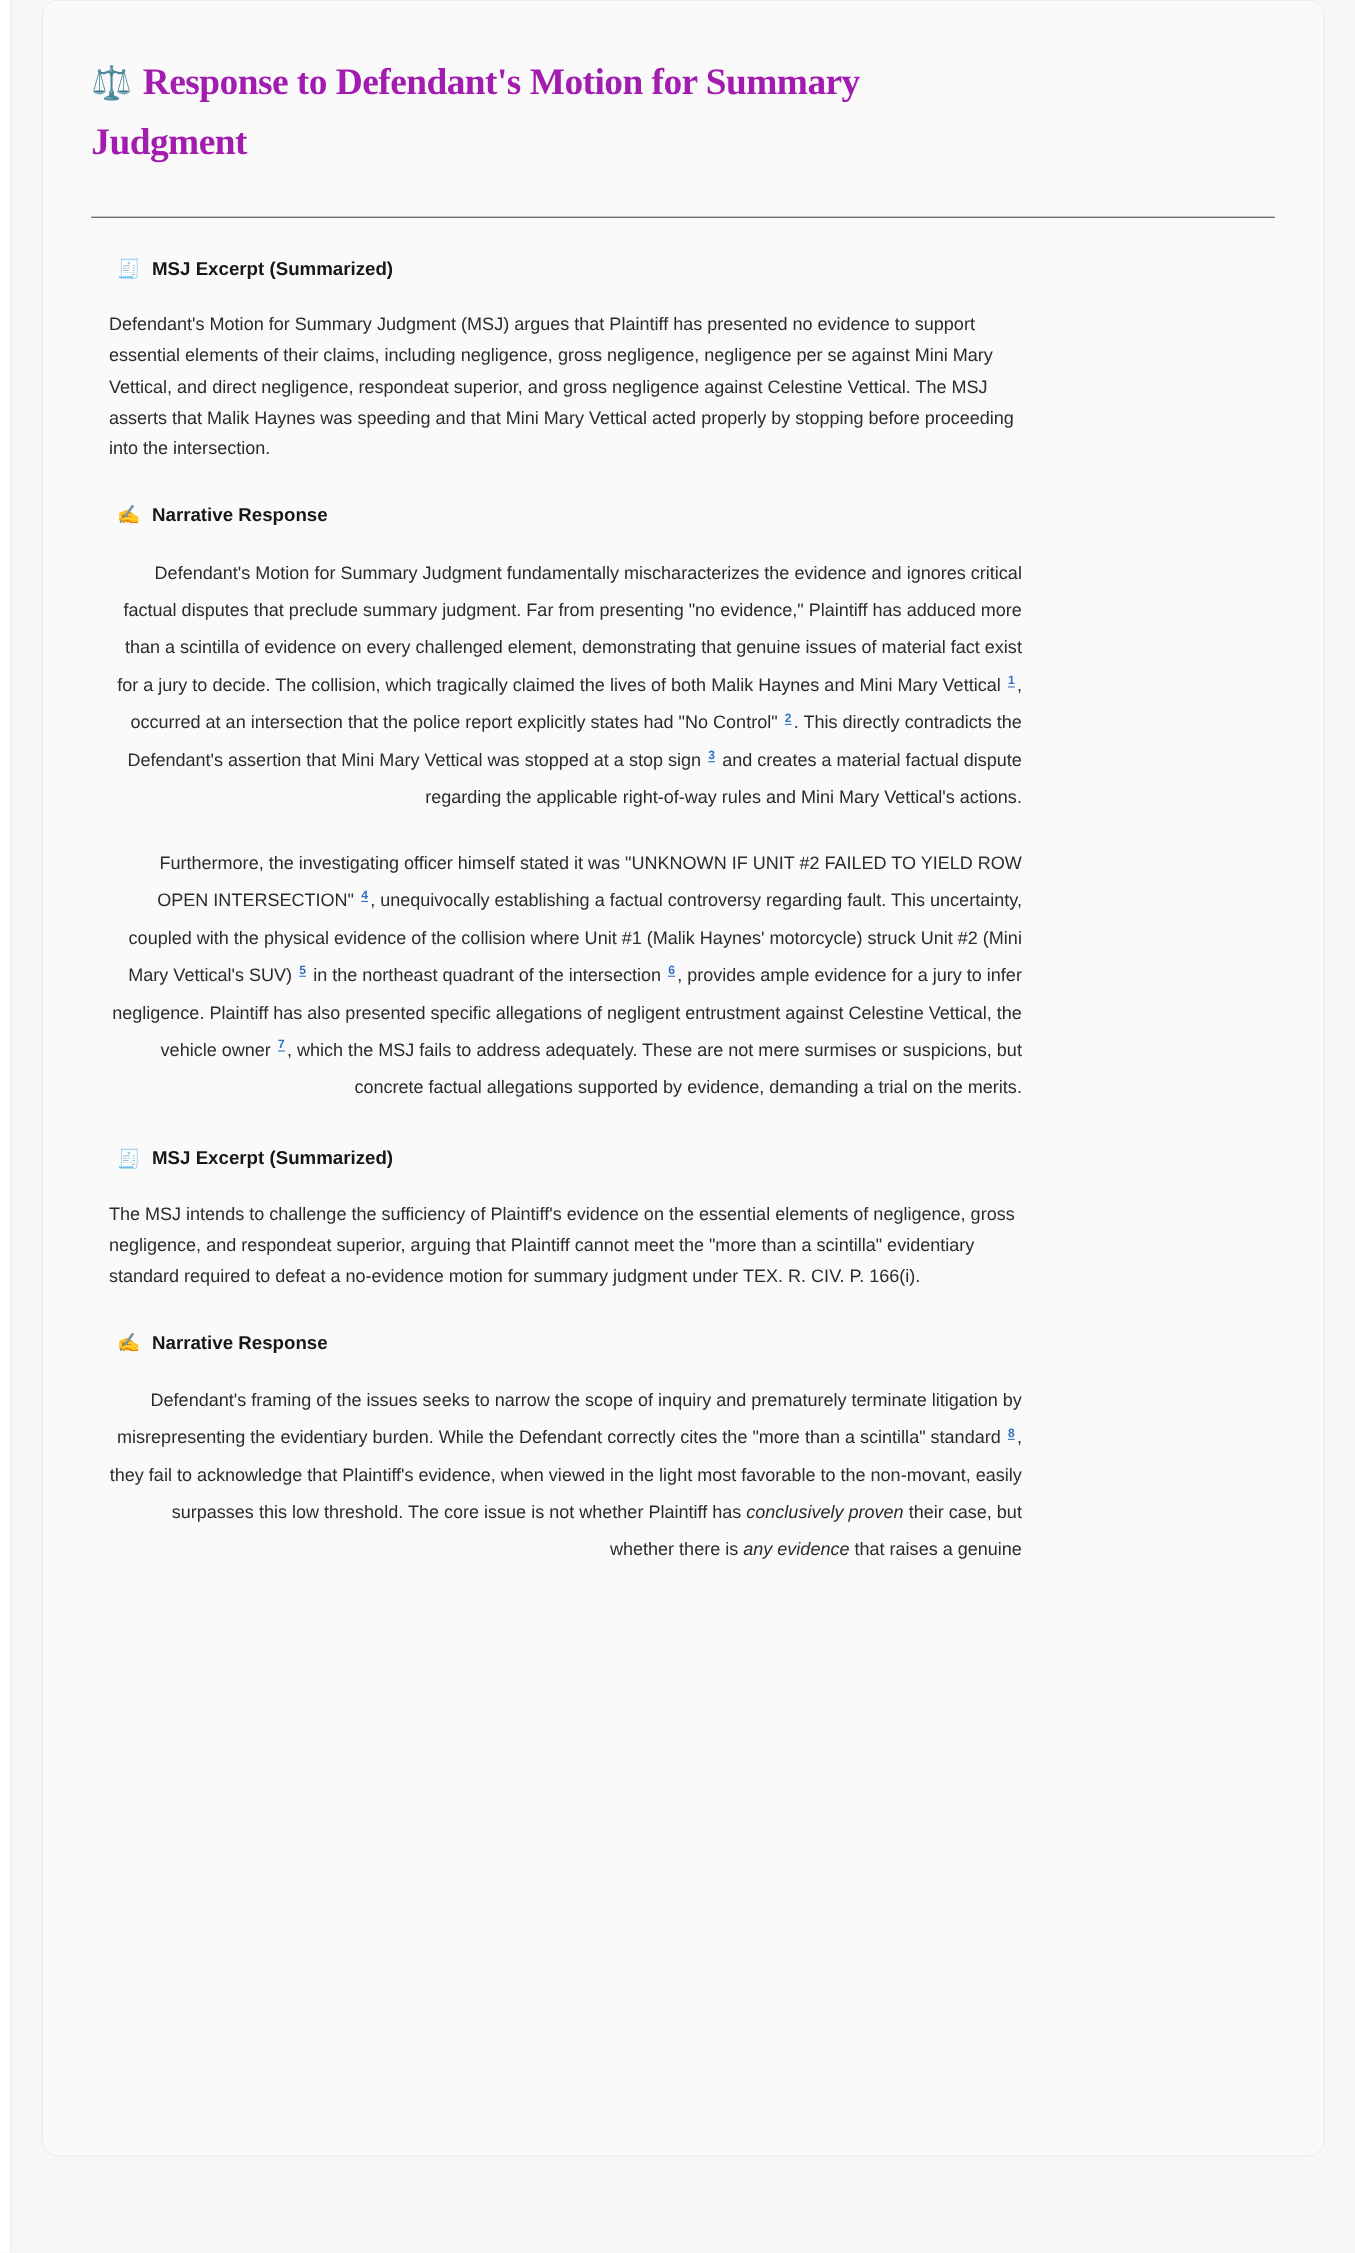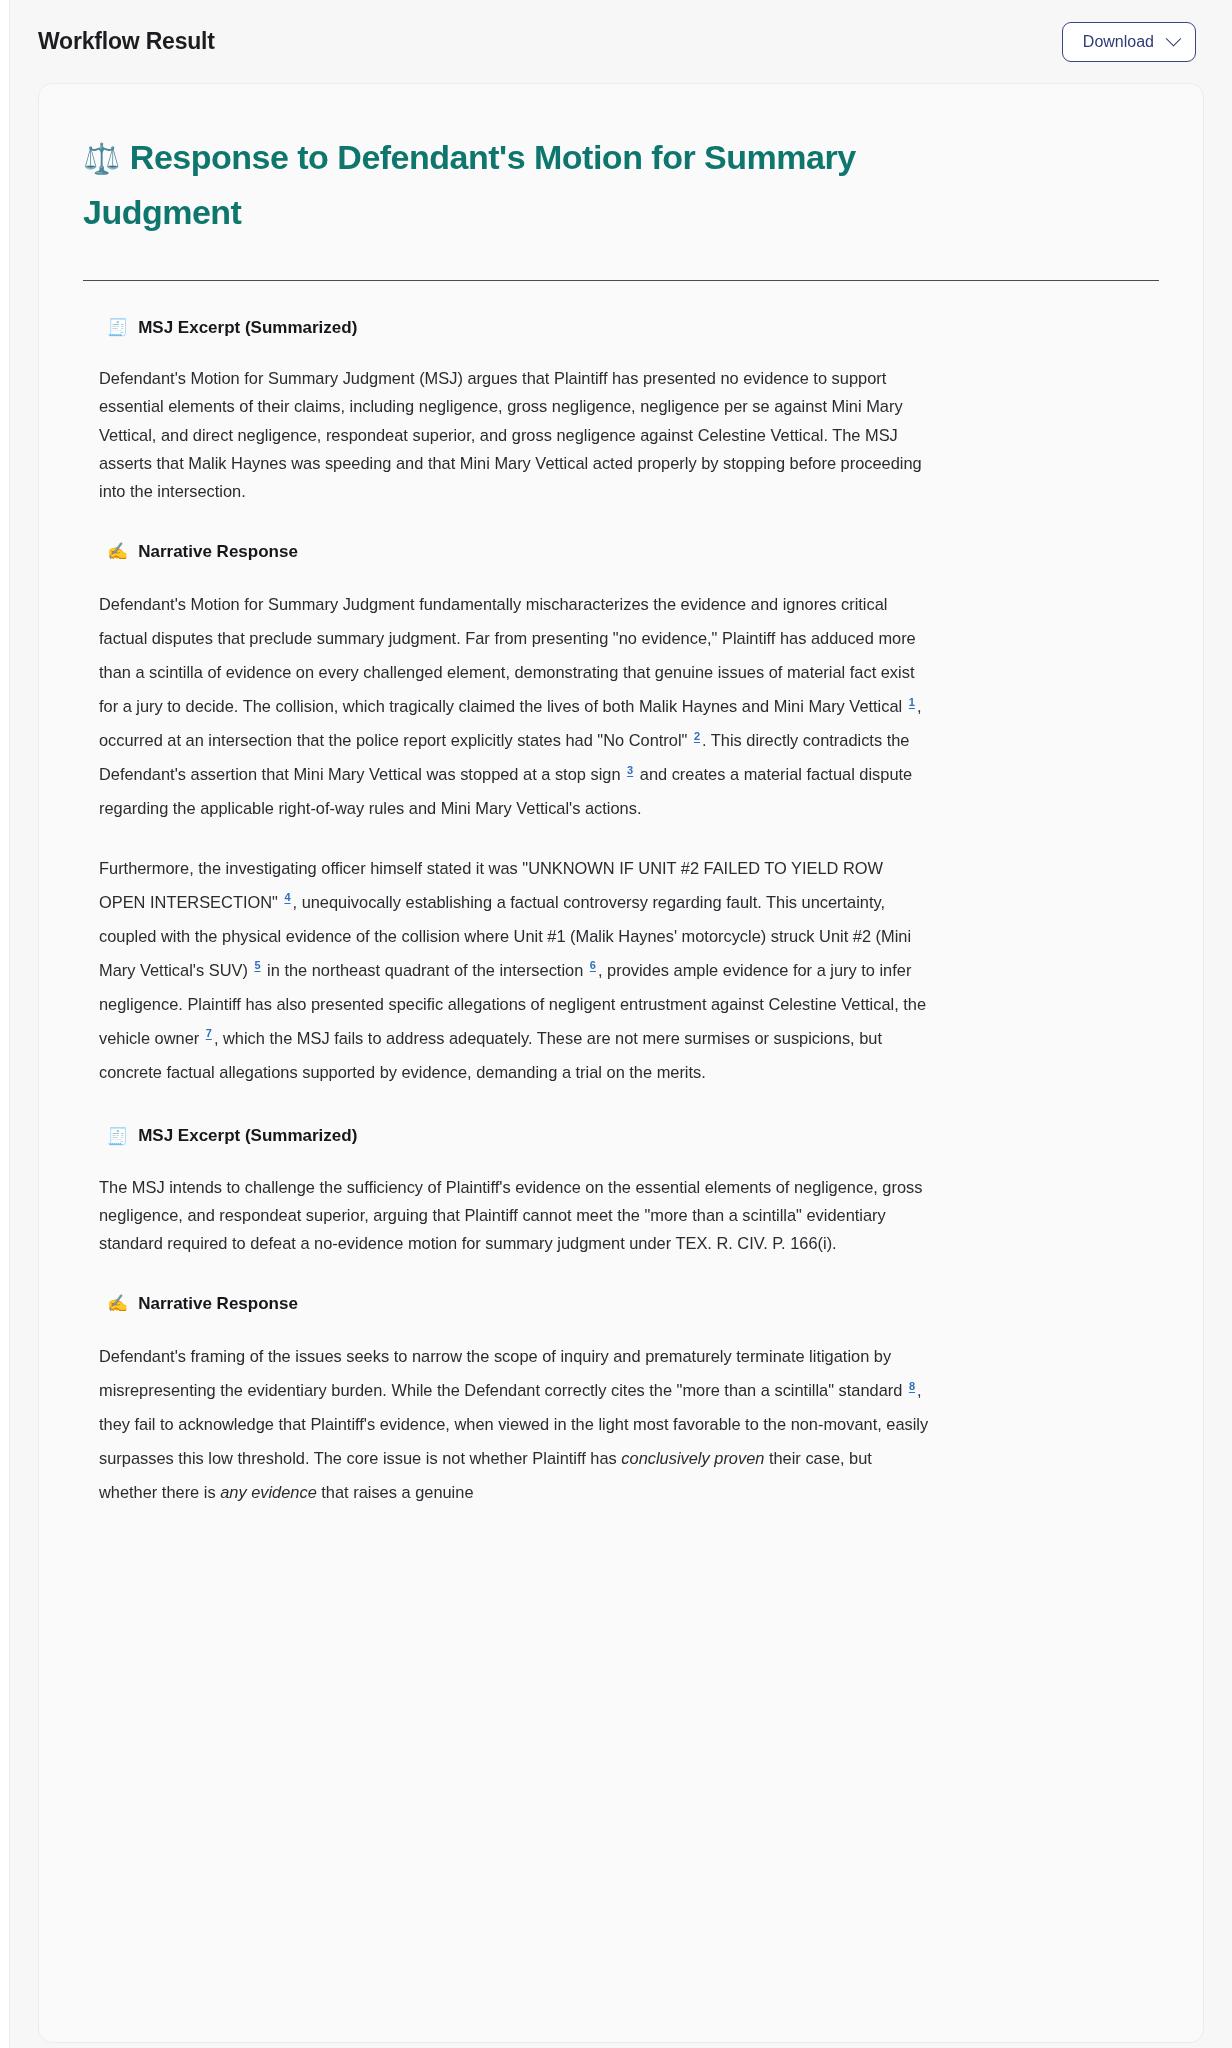--- a/index.html
+++ b/index.html
@@ -140,13 +140,6 @@
 
 <div class="page">
 
-  <div class="topbar">
-    <div class="topbar-title">Workflow Result</div>
-    <button class="download-btn">
-      <span>Download</span>
-      <span class="chev"></span>
-    </button>
-  </div>
 
   <div class="card">
 

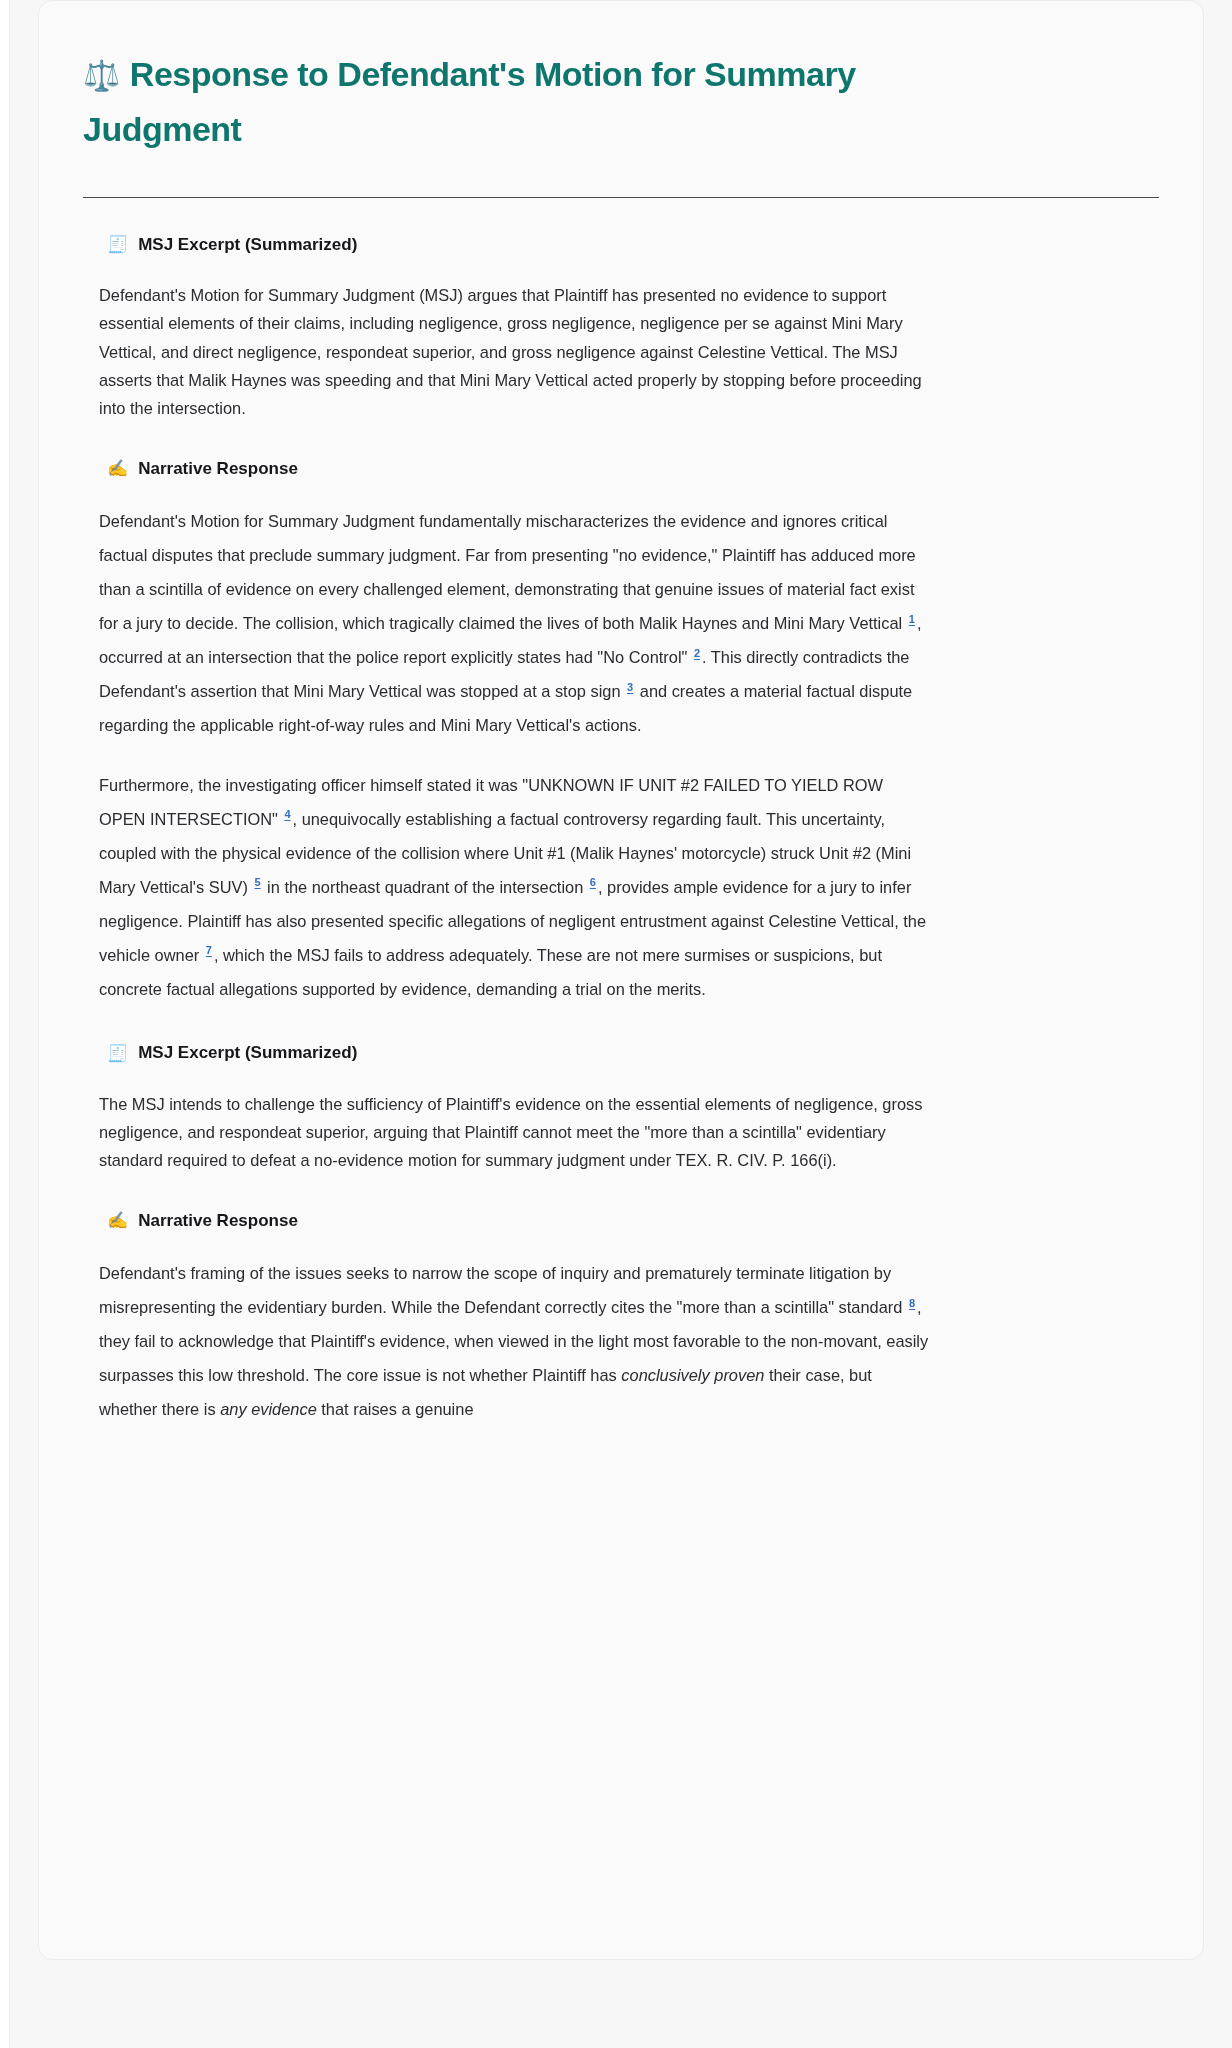--- a/index.html
+++ b/index.html
@@ -80,10 +80,11 @@
     font-size: 34px;
     line-height: 1.62;
     font-weight: 700;
-    color: #0f766e;
+    color: #a21caf;
     letter-spacing: -0.5px;
     margin: 0 0 6px 0;
     max-width: 830px;
+    font-family: Liberation Serif, serif;
   }
   .doc-title .emoji { font-size: 30px; margin-right: 10px; }
 

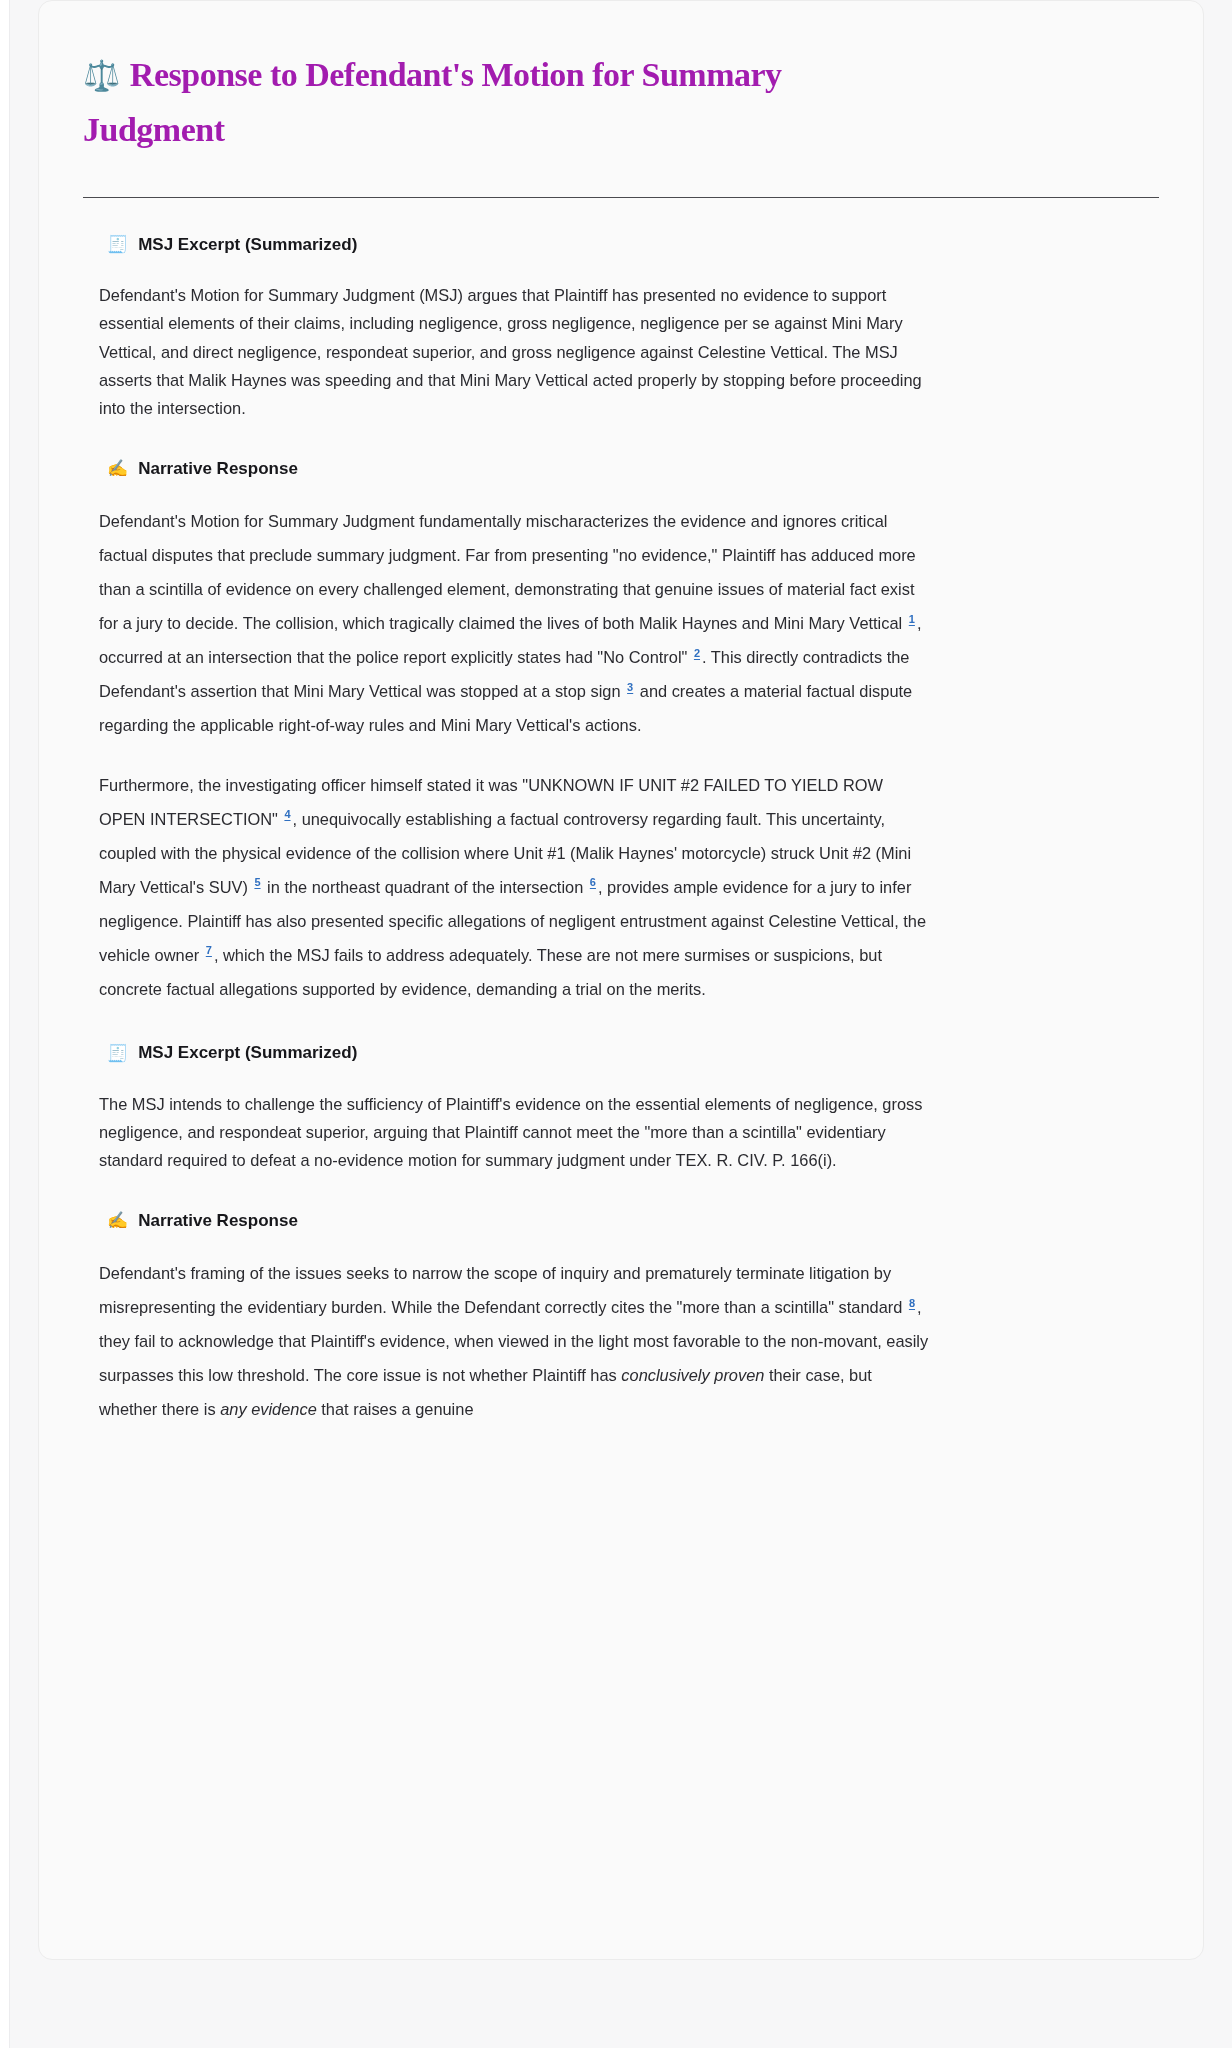--- a/index.html
+++ b/index.html
@@ -120,7 +120,7 @@
     margin: 26px 0 0 16px;
     max-width: 830px;
   }
-  p.body.loose { line-height: 2.07; }
+  p.body.loose { line-height: 2.07; text-align: right; }
 
   .cite {
     color: #2f6fc0;

